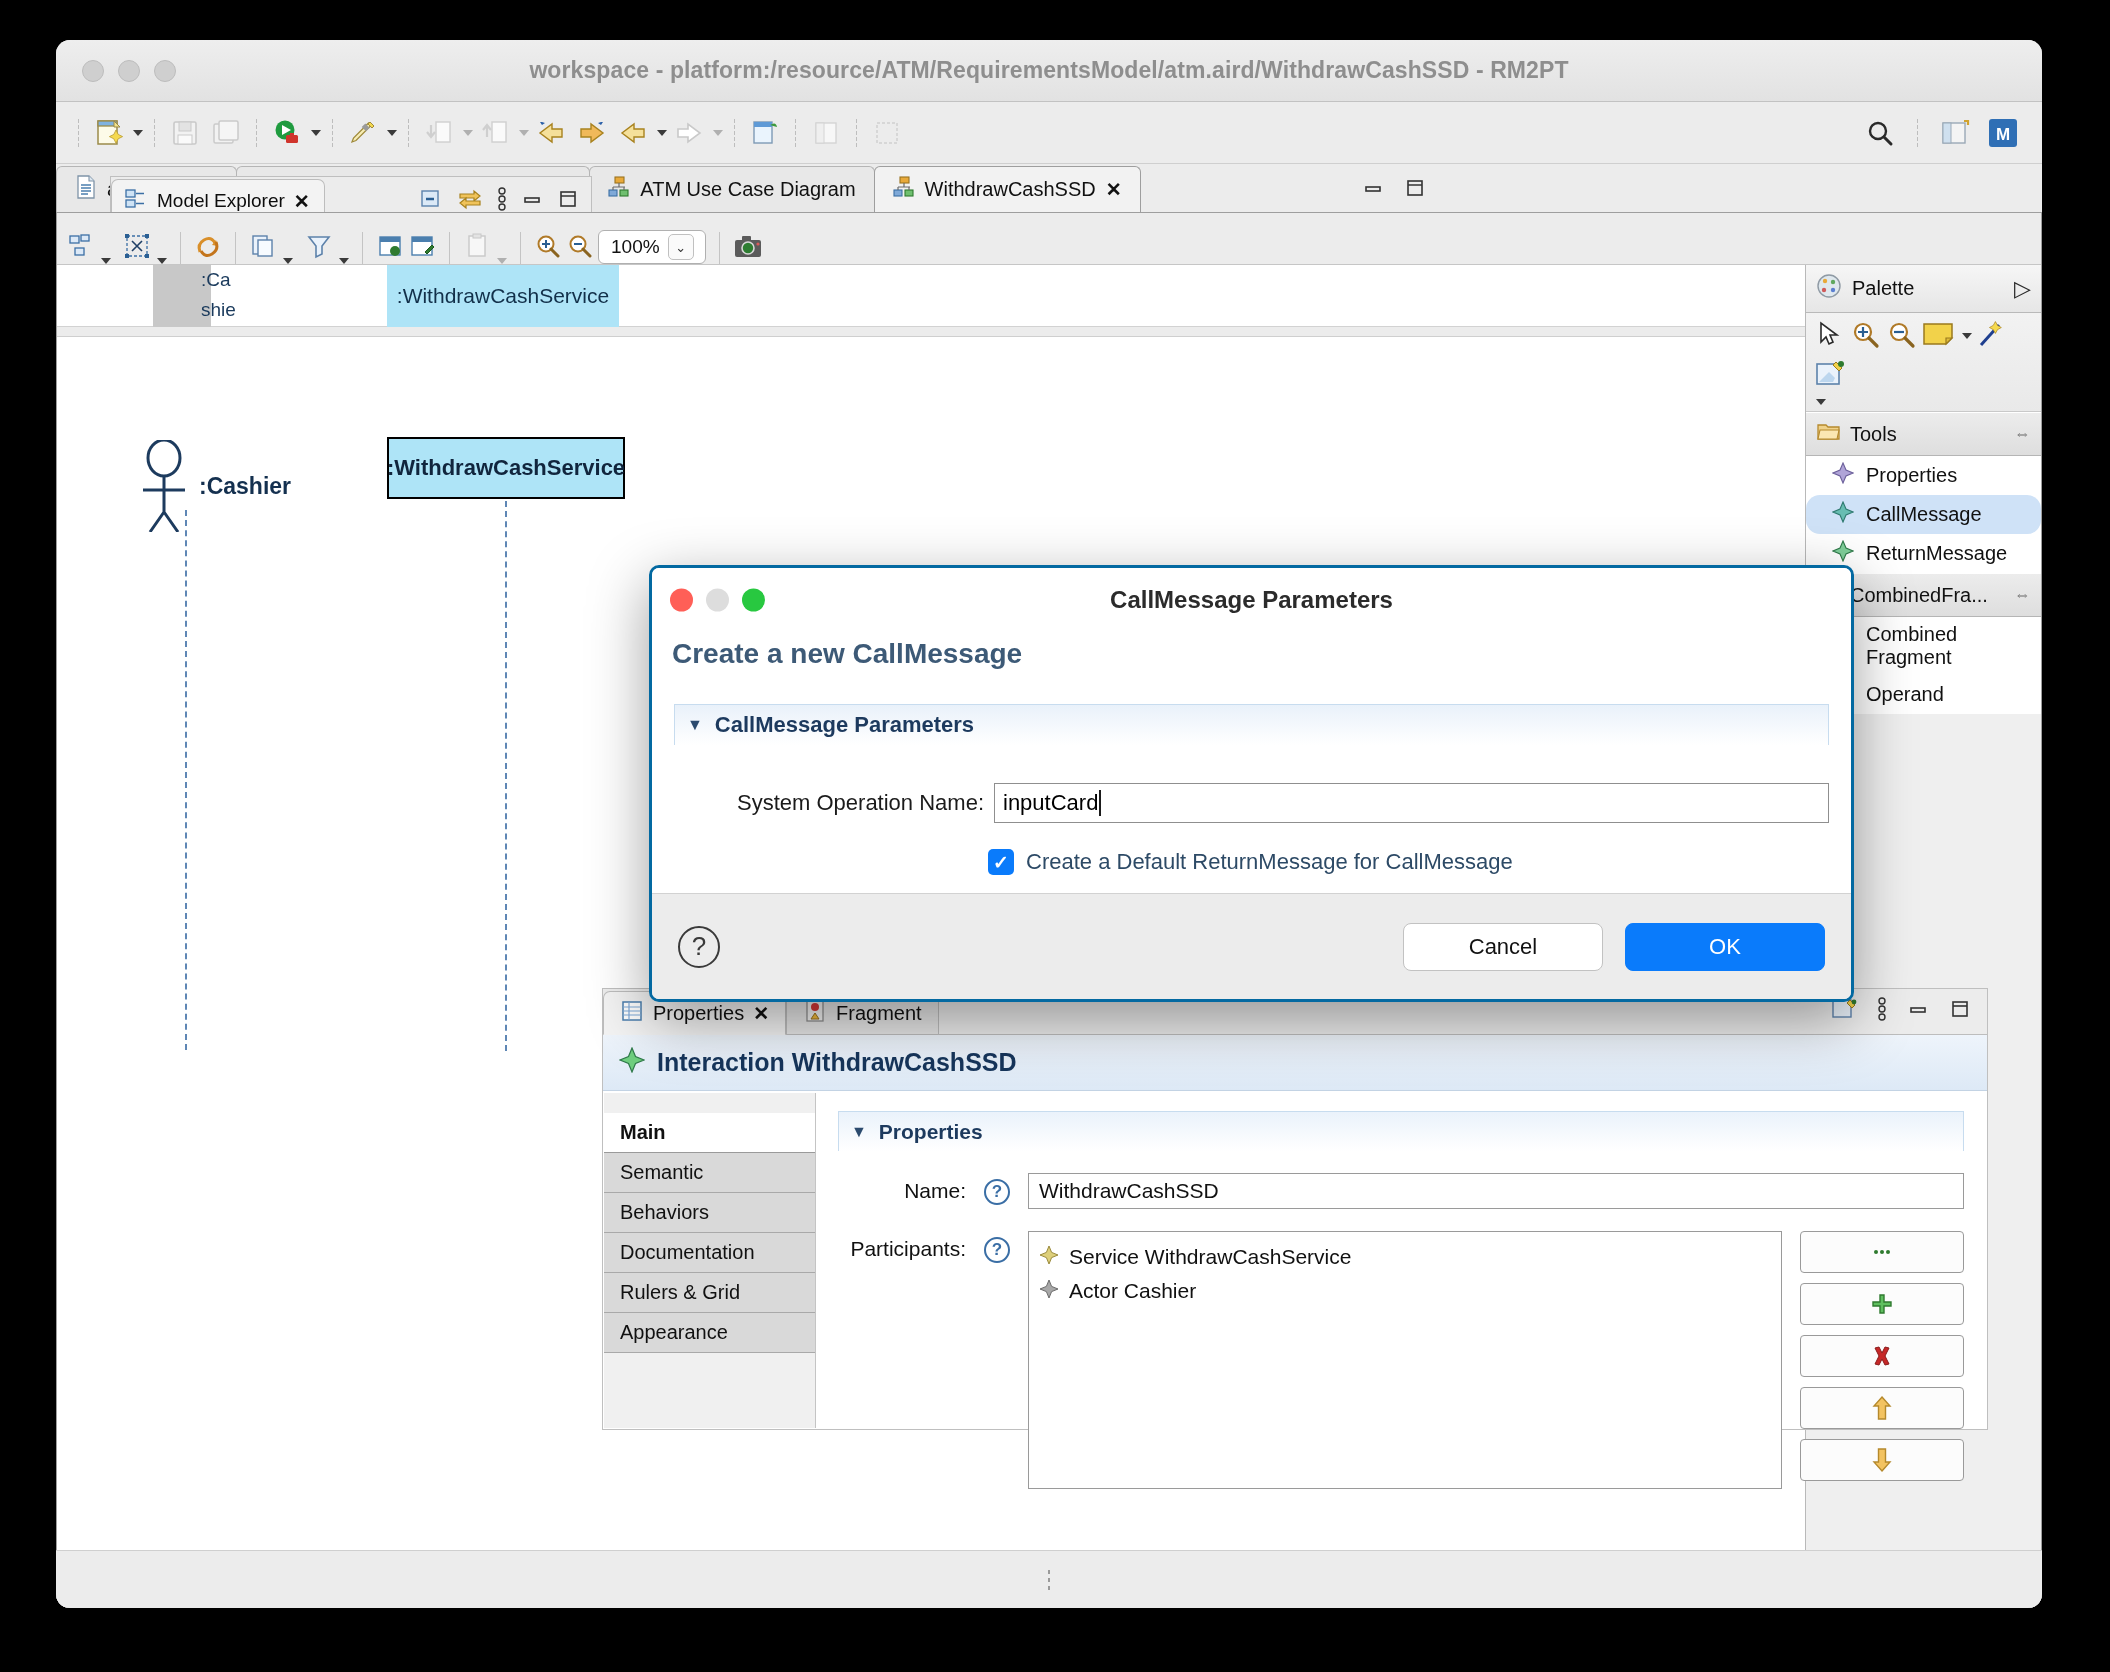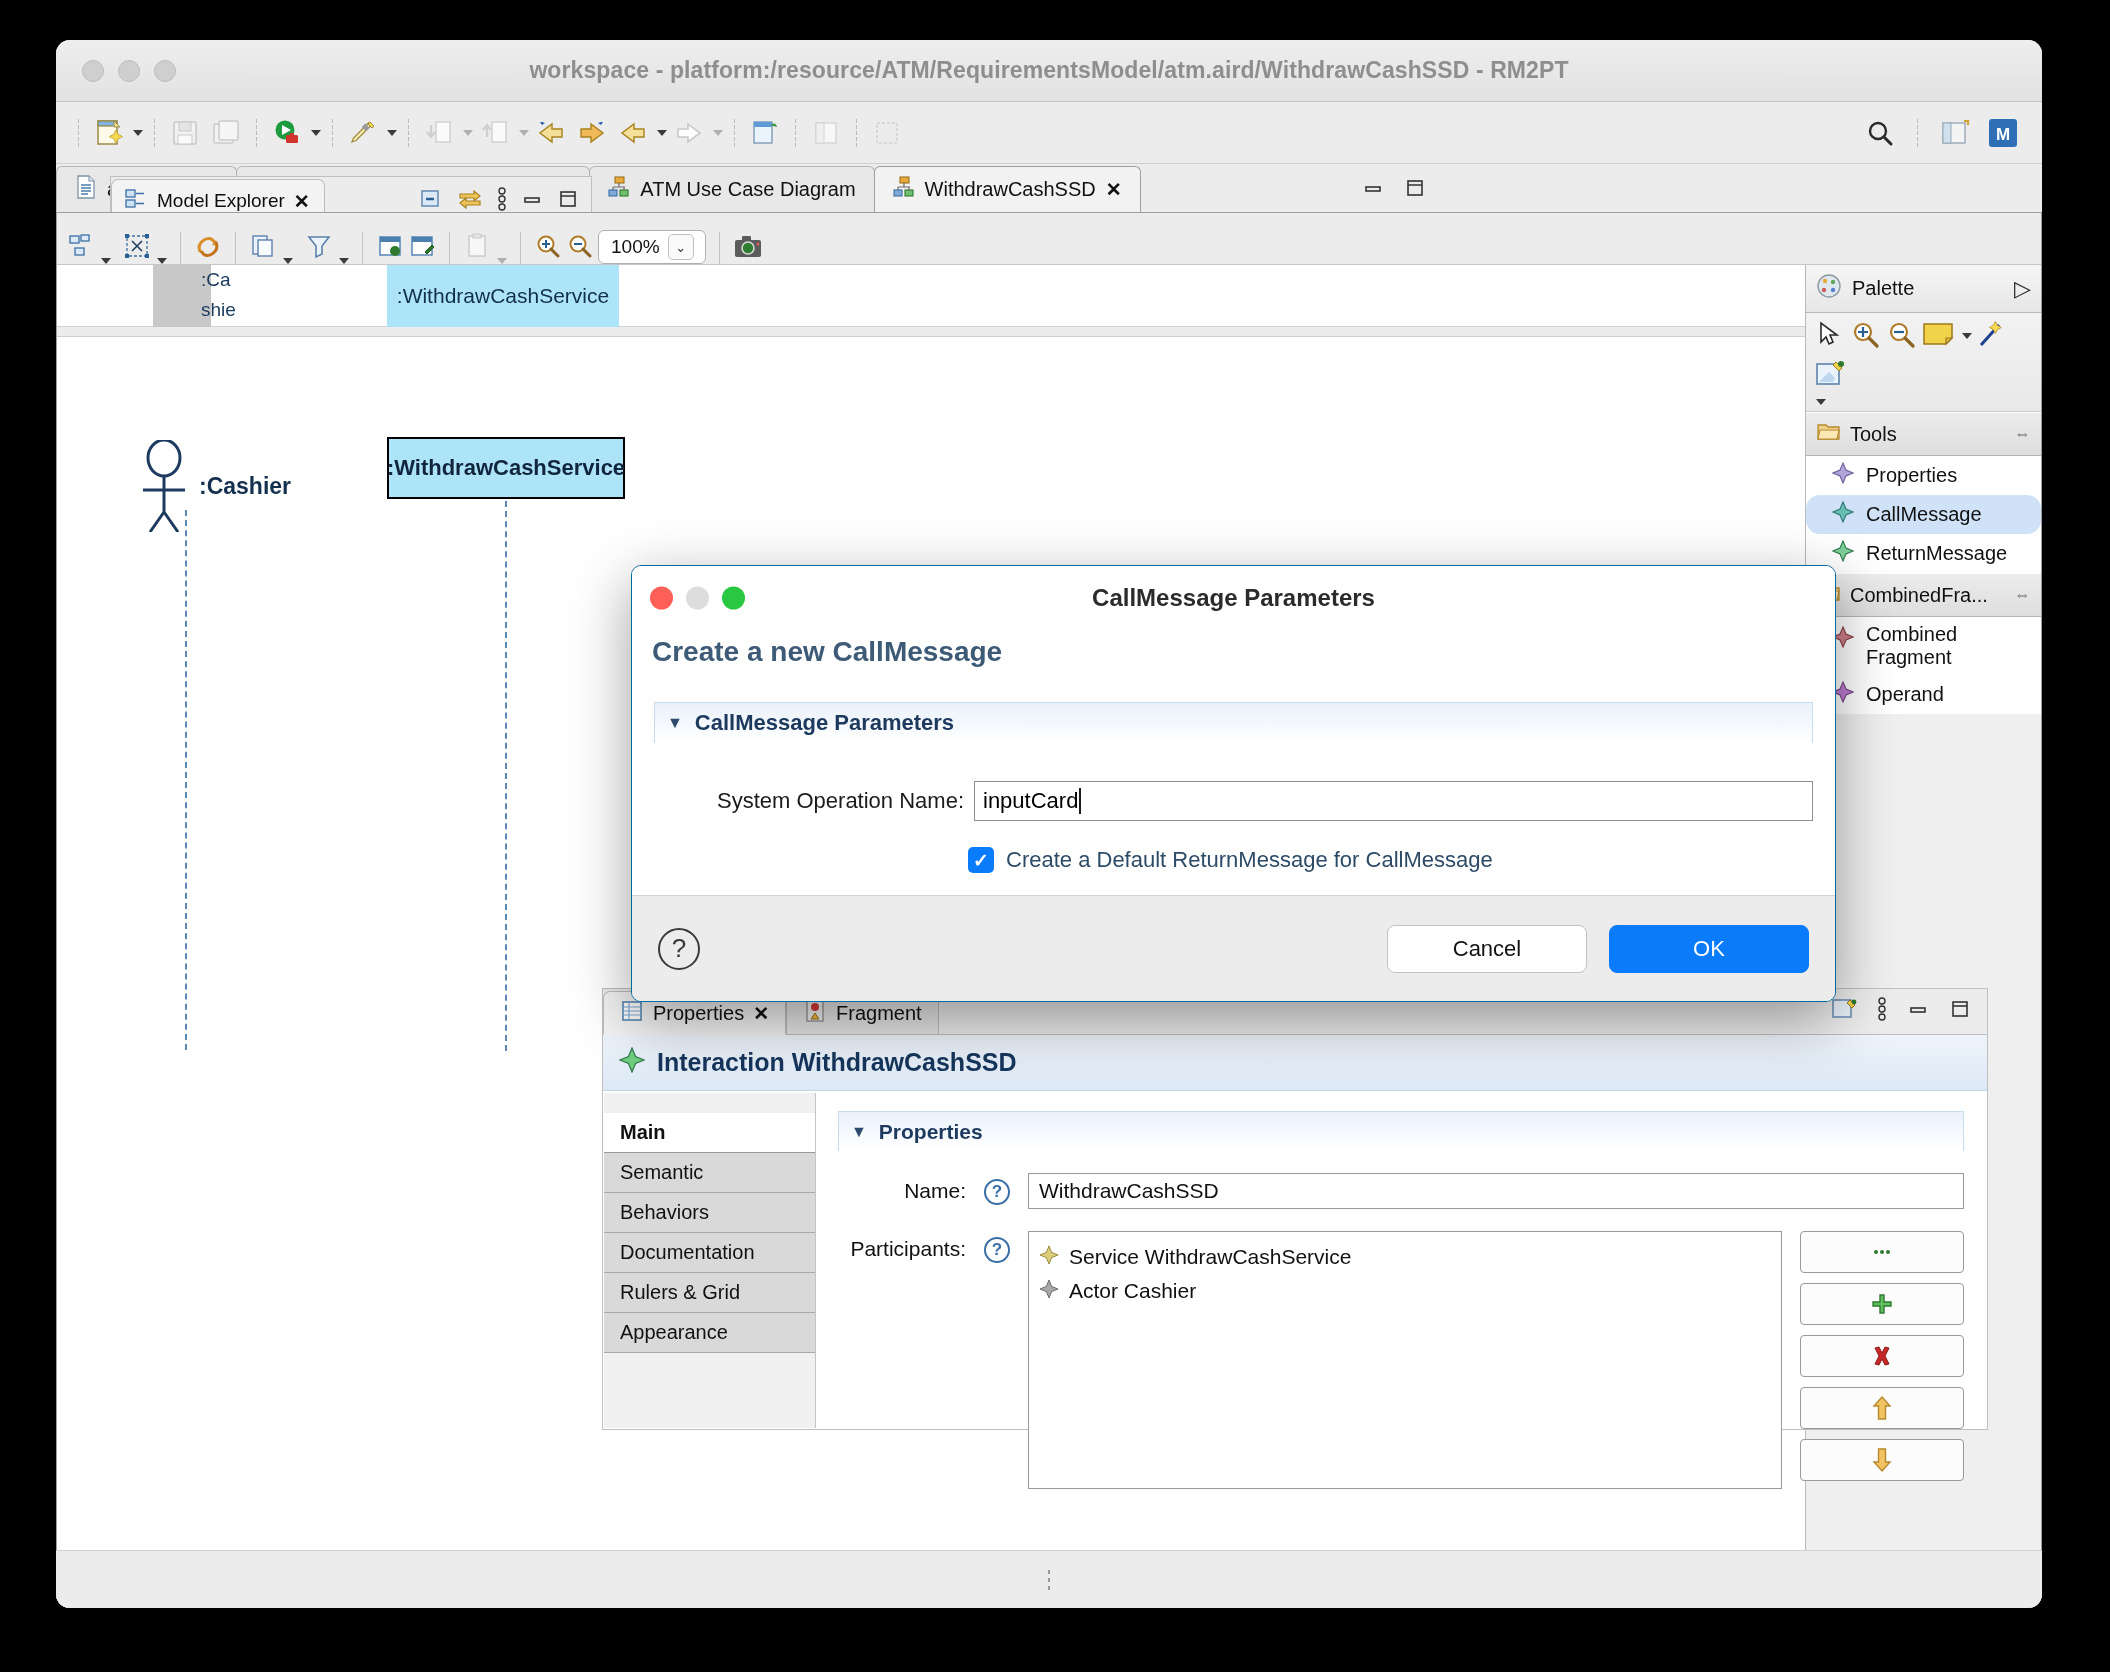--- a/index.html
+++ b/index.html
@@ -150,8 +150,8 @@
   
   .dimmer{position:absolute;inset:0;background:transparent;}
   .dialog{
-    position:absolute;left:575px;top:525px;width:1205px;height:437px;background:#fff;
-    border-radius:10px;box-shadow:0 18px 60px rgba(0,0,0,.38);overflow:hidden;border:1px solid #0369a1;
+    position:absolute;left:593px;top:525px;width:1205px;height:437px;background:#fff;
+    border-radius:10px;box-shadow:0 18px 60px rgba(0,0,0,.38);overflow:hidden;border:3px solid #0369a1;
   }
   .dlgTitle{height:64px;background:#fff;position:relative;display:flex;align-items:center;justify-content:center;}
   .dlgTraffic{position:absolute;left:18px;top:50%;transform:translateY(-50%);display:flex;gap:13px;}

